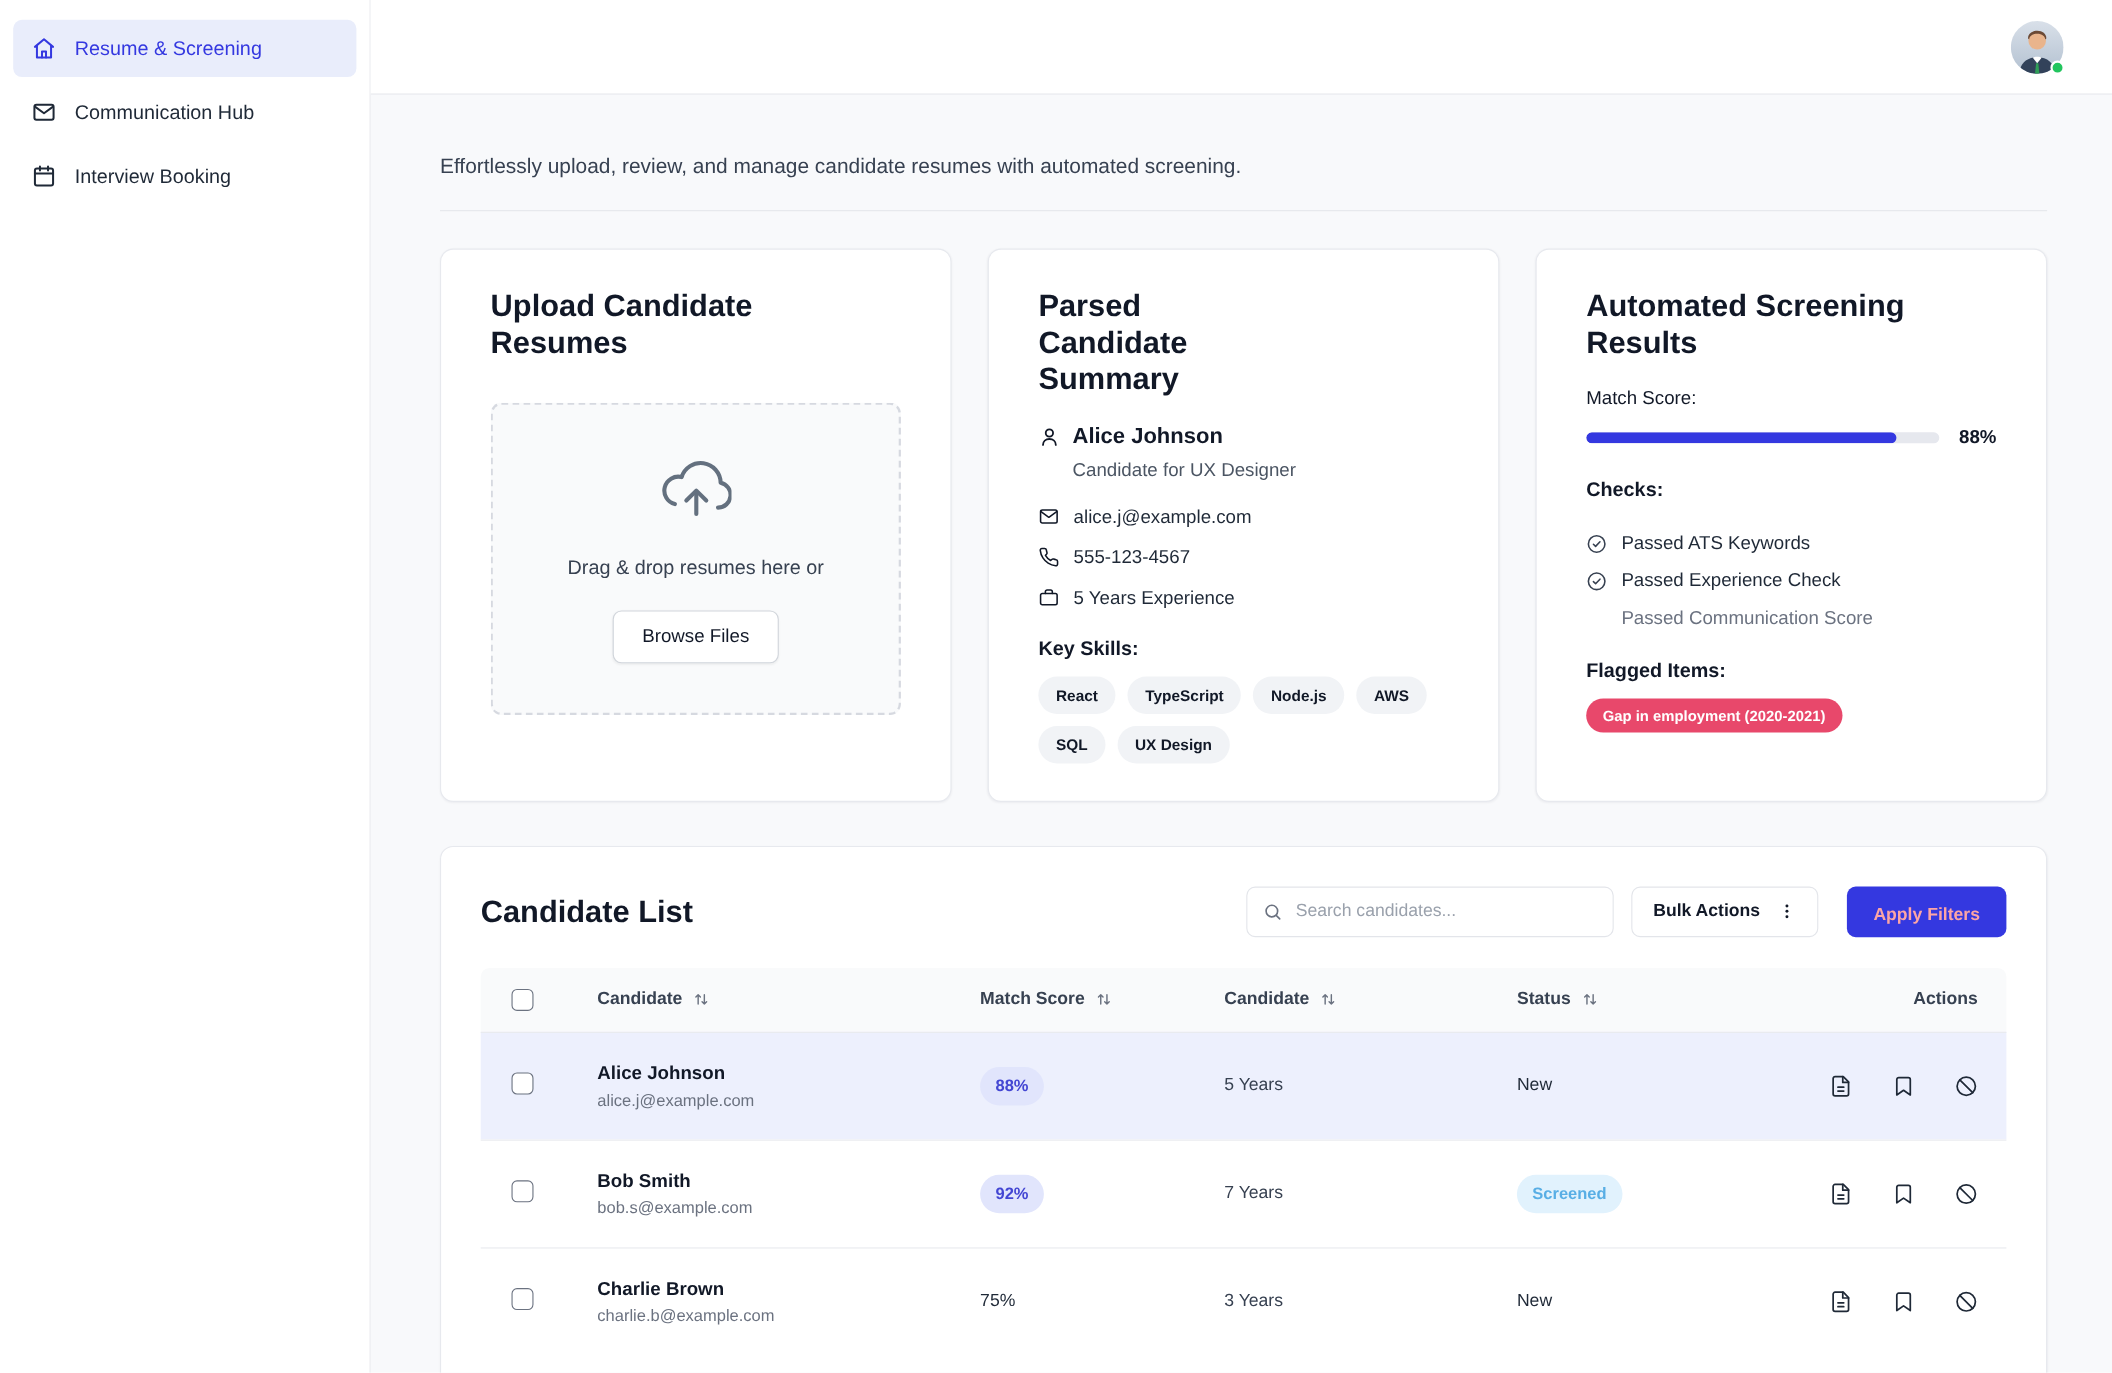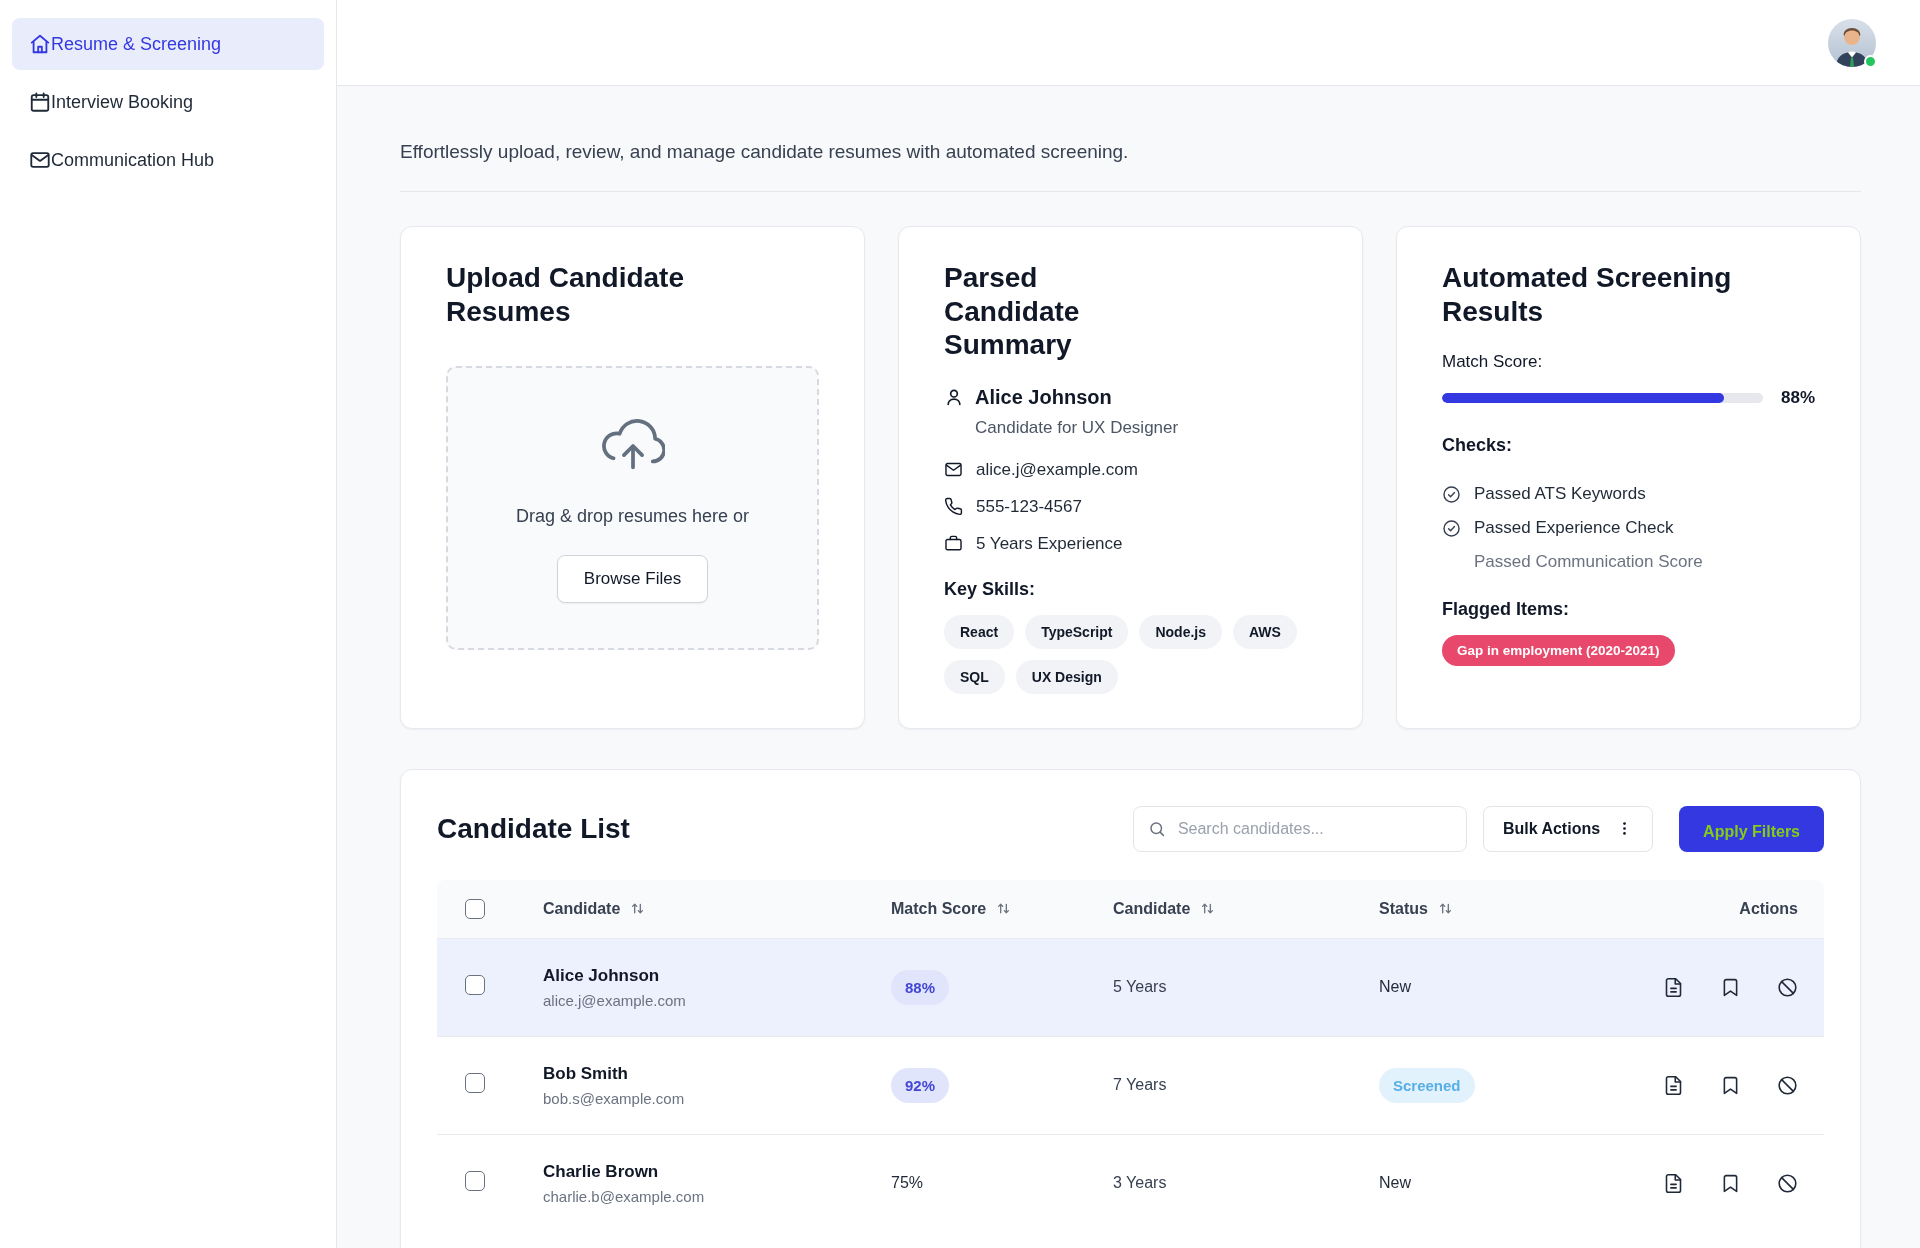--- a/index.html
+++ b/index.html
@@ -13,7 +13,7 @@
 
   
   .sidebar { width:337px; flex-shrink:0; background:#fff; border-right:1px solid #e5e7eb; padding-top:12px; }
-  .nav-item { display:flex; align-items:center; height:52px; margin:6px 12px; padding:0 17px;
+  .nav-item { display:flex; align-items:center; gap:17px; height:52px; margin:6px 12px; padding:0 17px;
     border-radius:8px; font-size:18px; font-weight:500; color:#1f2937; cursor:pointer; }
   .nav-item svg { width:22px; height:22px; flex-shrink:0; }
   .nav-item.active { background:var(--sidebar_active_bg,#e9edfb); color:var(--accent,#3438e0); }

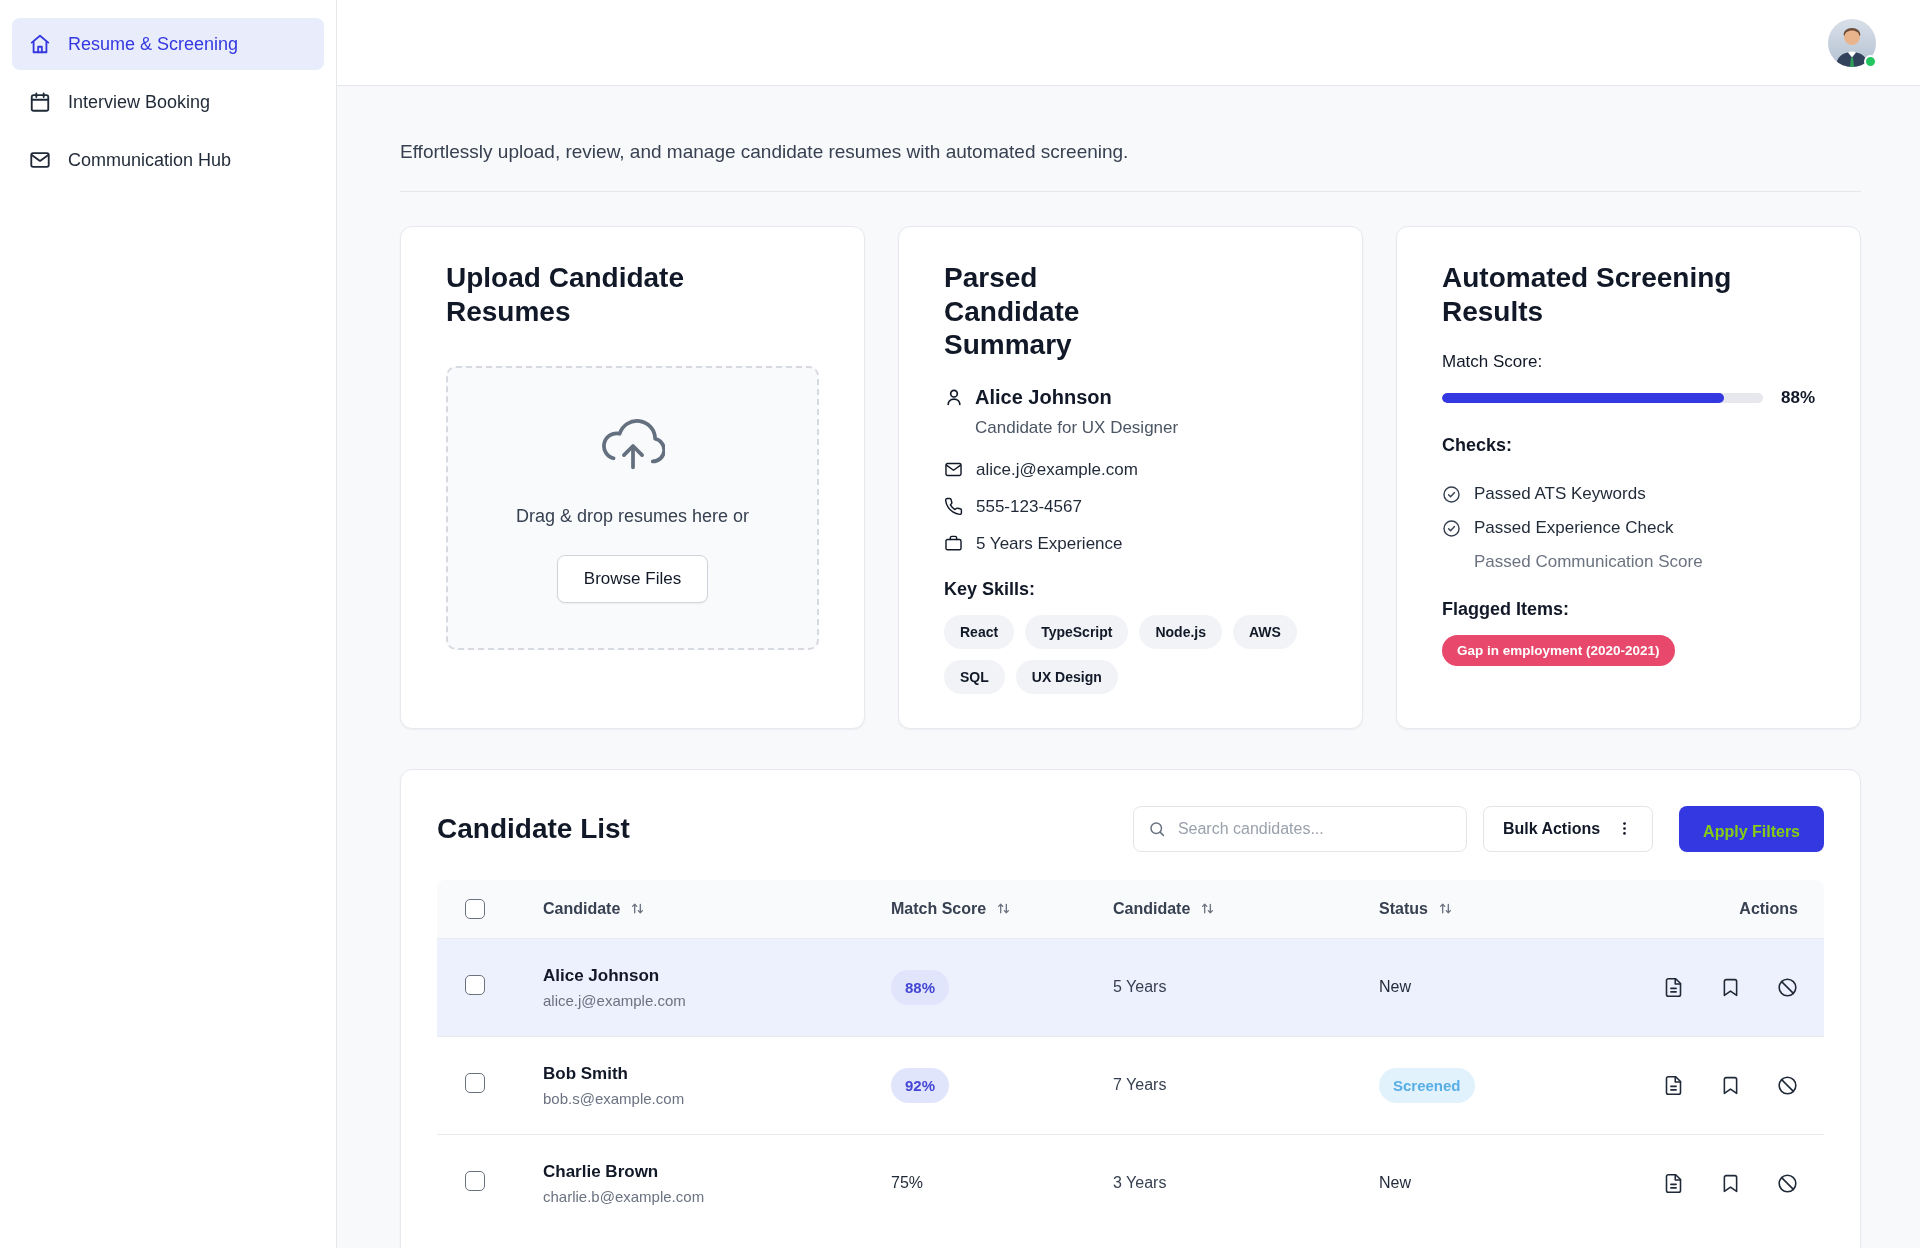--- a/index.html
+++ b/index.html
@@ -134,17 +134,17 @@
     </div>
     <div class="nav-item">
       <svg viewBox="0 0 24 24" fill="none" stroke="currentColor" stroke-width="2" stroke-linecap="round" stroke-linejoin="round">
+          <rect x="2.5" y="4.5" width="19" height="15" rx="2"></rect>
+          <path d="m3 6.5 9 6.5 9-6.5"></path>
+        </svg>
+      <span>Communication Hub</span>
+    </div>
+    <div class="nav-item">
+      <svg viewBox="0 0 24 24" fill="none" stroke="currentColor" stroke-width="2" stroke-linecap="round" stroke-linejoin="round">
           <rect x="3" y="4.5" width="18" height="17" rx="2"></rect>
           <path d="M8 2.5v4M16 2.5v4M3 9.5h18"></path>
         </svg>
       <span>Interview Booking</span>
-    </div>
-    <div class="nav-item">
-      <svg viewBox="0 0 24 24" fill="none" stroke="currentColor" stroke-width="2" stroke-linecap="round" stroke-linejoin="round">
-          <rect x="2.5" y="4.5" width="19" height="15" rx="2"></rect>
-          <path d="m3 6.5 9 6.5 9-6.5"></path>
-        </svg>
-      <span>Communication Hub</span>
     </div>
   </aside>
 

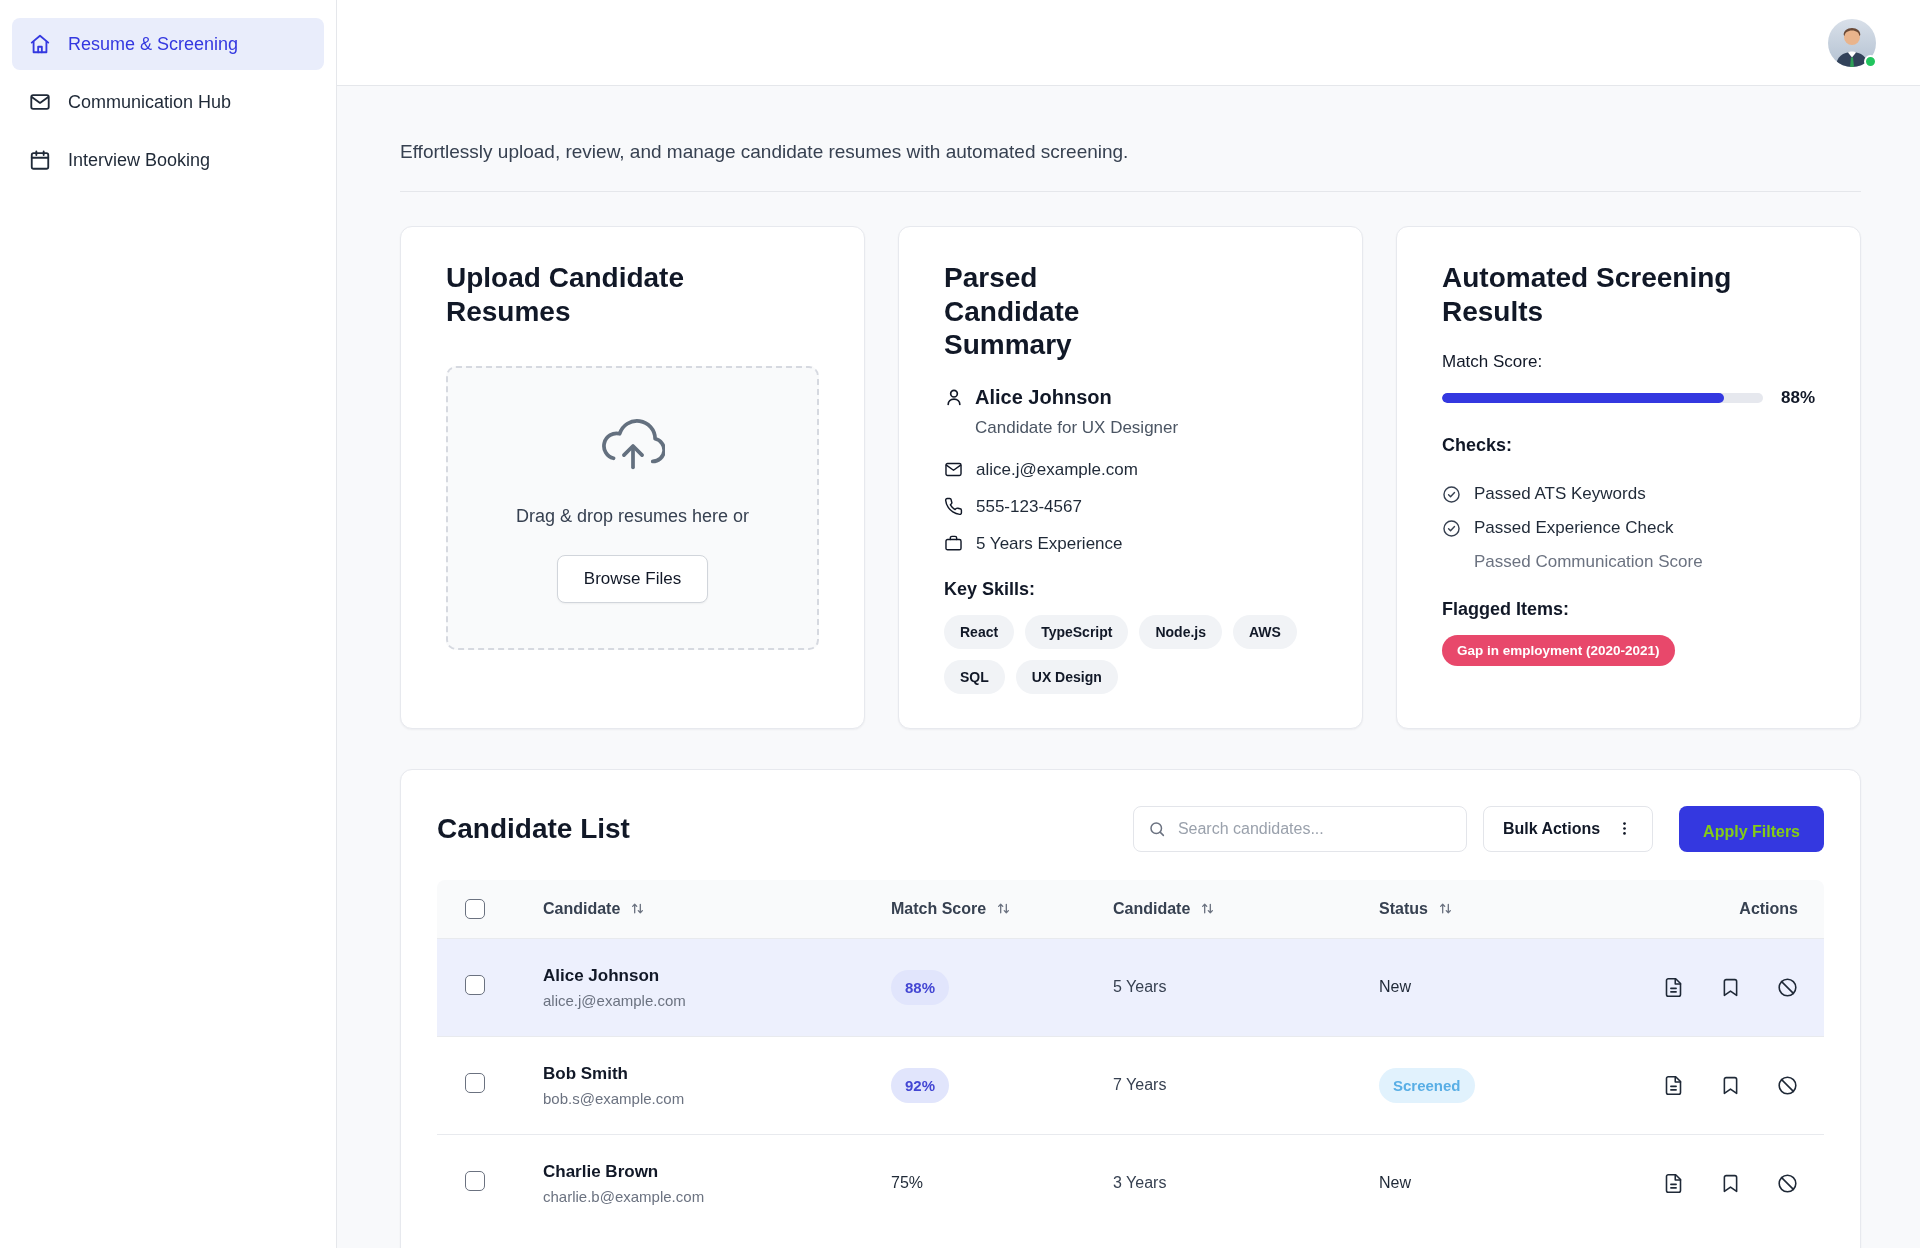--- a/index.html
+++ b/index.html
@@ -91,7 +91,7 @@
     border:1px solid #e3e5ea; border-radius:8px; padding:0 19px; font-size:16px; font-weight:600; color:#111827;
     cursor:pointer; font-family:inherit; }
   .bulk-btn svg { width:17px; height:17px; color:#111827; }
-  .apply-btn { margin-left:26px; height:46px; background:var(--accent,#3438e0); color:#84cc16; border:none;
+  .apply-btn { margin-left:26px; height:46px; background:var(--accent,#3438e0); color:#fca5a5; border:none;
     border-radius:8px; padding:17px 24px; font-size:16px; font-weight:600; cursor:pointer; font-family:inherit; }
 
   .table { margin-top:28px; }

